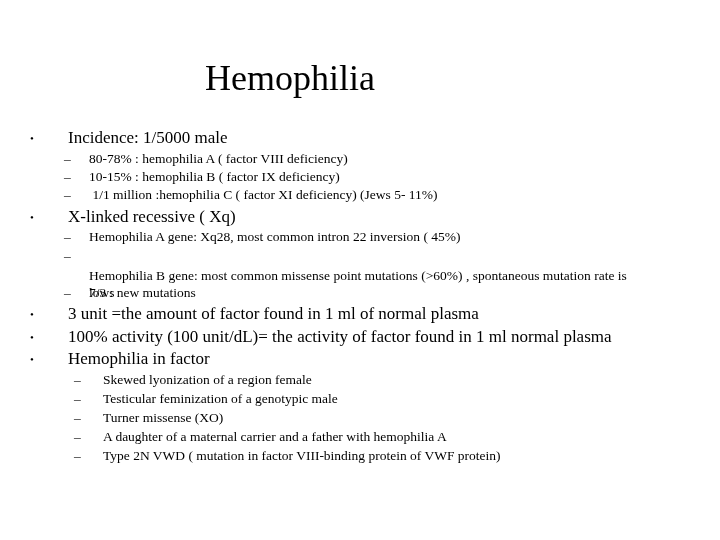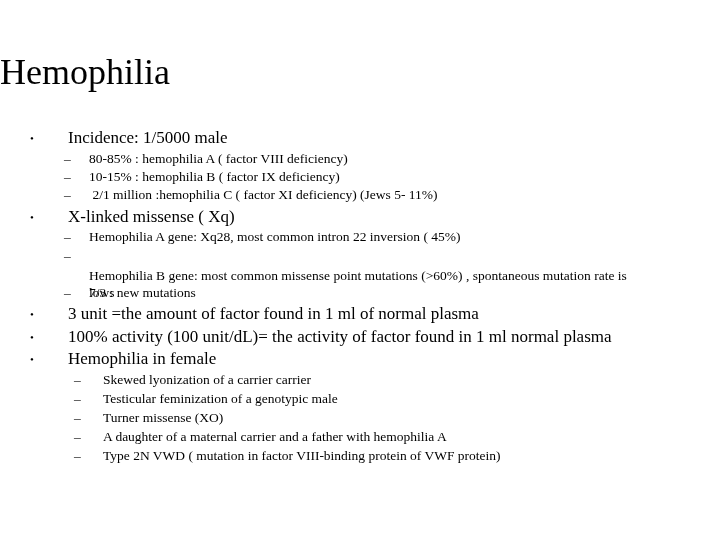--- a/index.html
+++ b/index.html
@@ -8,7 +8,7 @@
       font-family: "Liberation Serif", "DejaVu Serif", serif; color: #000;
     }
     .title {
-      position: absolute; left: 0; top: 50px; width: 580px; 
+      position: absolute; left: 0; top: 56px; width: 580px; text-align: center;
       font-size: 36px; line-height: 44px;
     }
     .l1 { position: absolute; left: 0; width: 720px; font-size: 17px; line-height: 20px; }

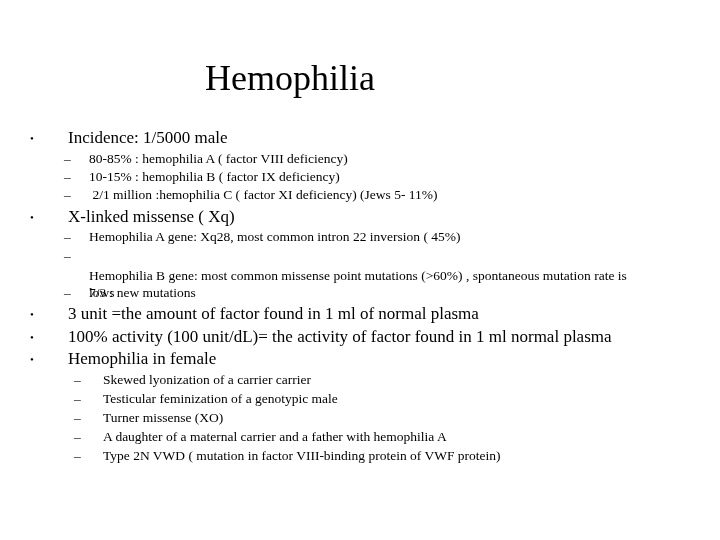--- a/index.html
+++ b/index.html
@@ -33,7 +33,7 @@
   </div>
   <div class="l2" style="top:150px;">
     <span class="dash">–</span>
-    <span class="txt">80-85% : hemophilia A ( factor VIII deficiency)</span>
+    <span class="txt">80-78% : hemophilia A ( factor VIII deficiency)</span>
   </div>
   <div class="l2" style="top:168px;">
     <span class="dash">–</span>

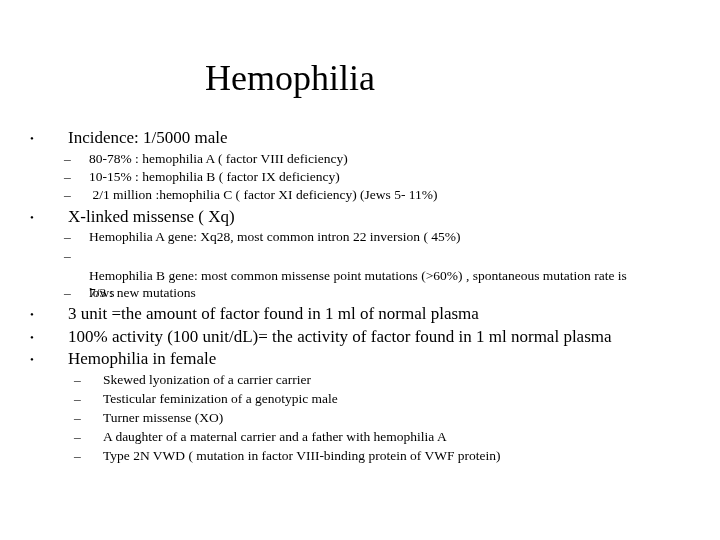--- a/index.html
+++ b/index.html
@@ -41,7 +41,7 @@
   </div>
   <div class="l2" style="top:186px;">
     <span class="dash">–</span>
-    <span class="txt" style="white-space:pre;"> 2/1 million :hemophilia C ( factor XI deficiency) (Jews 5- 11%)</span>
+    <span class="txt" style="white-space:pre;"> 1/1 million :hemophilia C ( factor XI deficiency) (Jews 5- 11%)</span>
   </div>
 
   <div class="l1 bold" style="top:207px;">

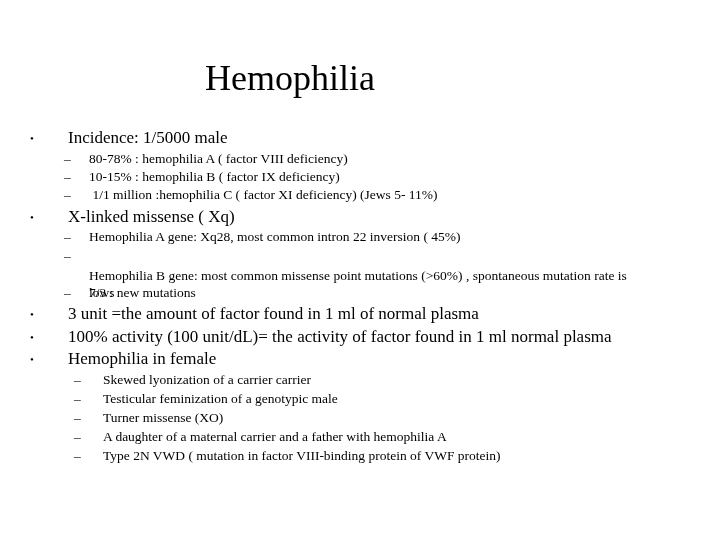--- a/index.html
+++ b/index.html
@@ -46,7 +46,7 @@
 
   <div class="l1 bold" style="top:207px;">
     <span class="bullet">•</span>
-    <span class="txt">X-linked missense ( Xq)</span>
+    <span class="txt">X-linked recessive ( Xq)</span>
   </div>
   <div class="l2" style="top:228px;">
     <span class="dash">–</span>

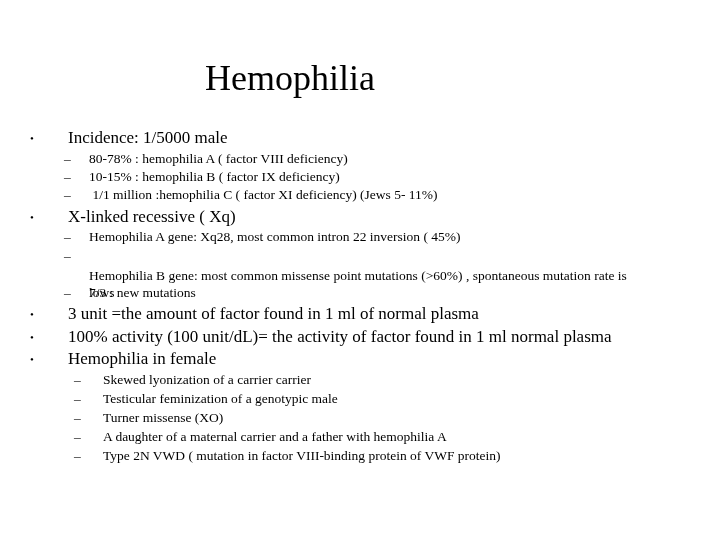--- a/index.html
+++ b/index.html
@@ -71,7 +71,7 @@
   </div>
   <div class="l1" style="top:349px;">
     <span class="bullet">•</span>
-    <span class="txt">Hemophilia in female</span>
+    <span class="txt">Hemophilia in factor</span>
   </div>
   <div class="l2 l3" style="top:371px;">
     <span class="dash">–</span>

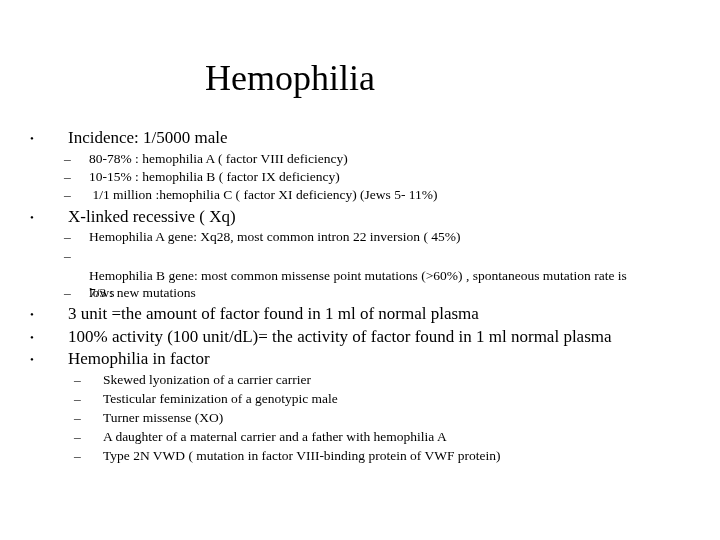--- a/index.html
+++ b/index.html
@@ -75,7 +75,7 @@
   </div>
   <div class="l2 l3" style="top:371px;">
     <span class="dash">–</span>
-    <span class="txt">Skewed lyonization of a carrier carrier</span>
+    <span class="txt">Skewed lyonization of a region female</span>
   </div>
   <div class="l2 l3" style="top:390px;">
     <span class="dash">–</span>

